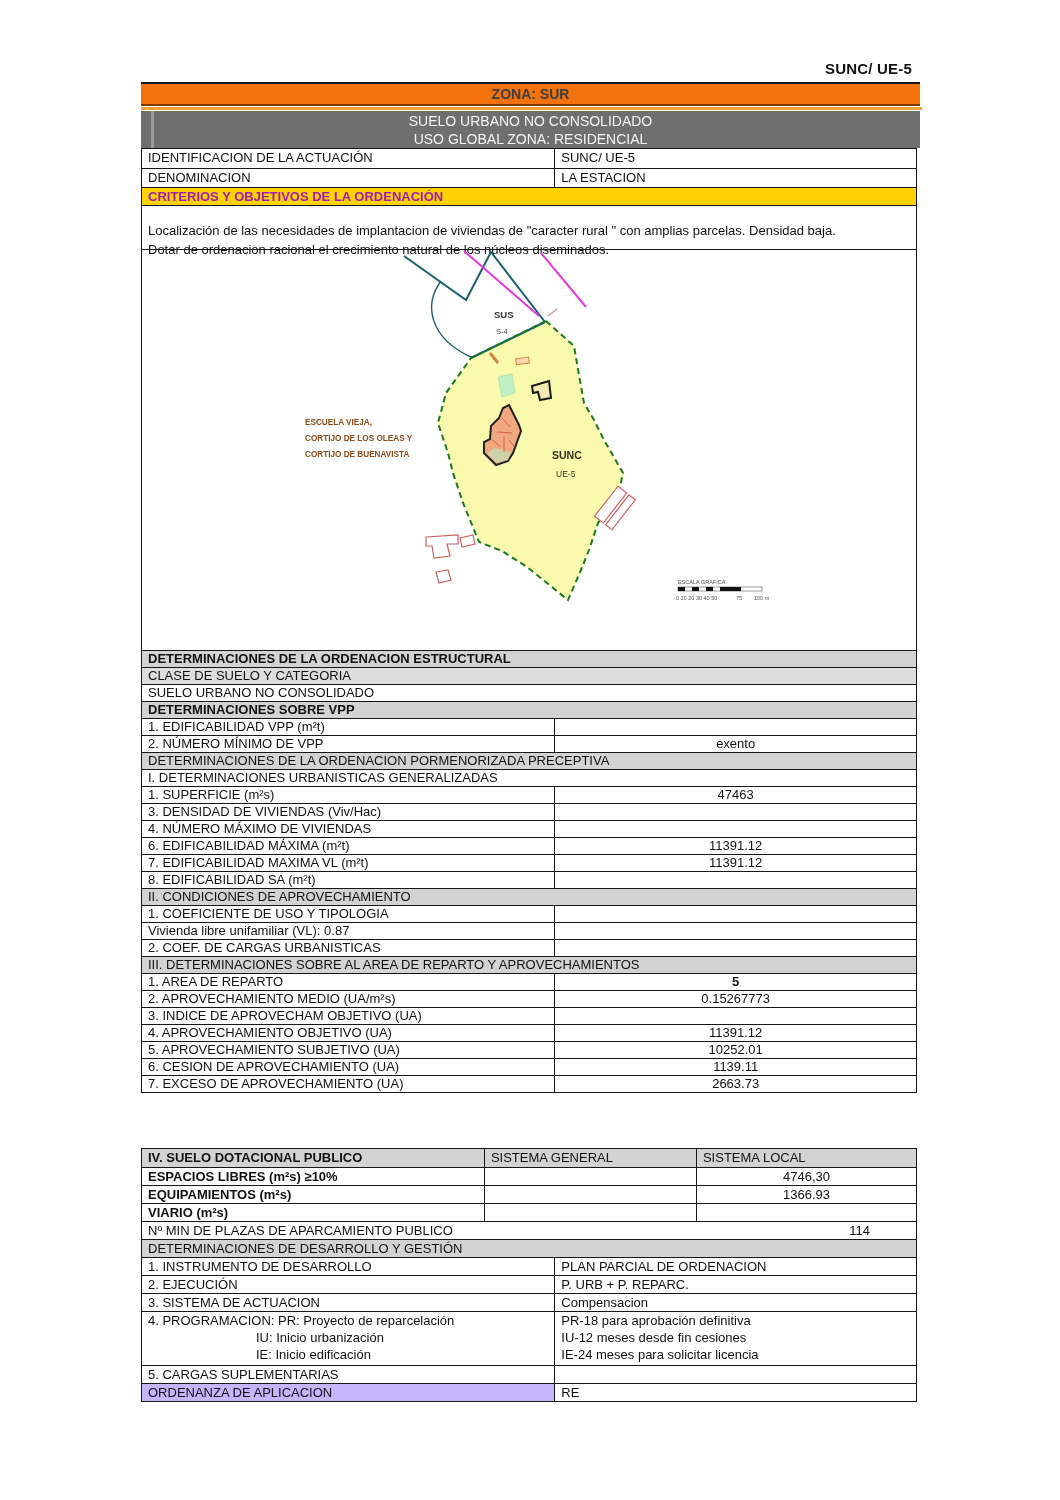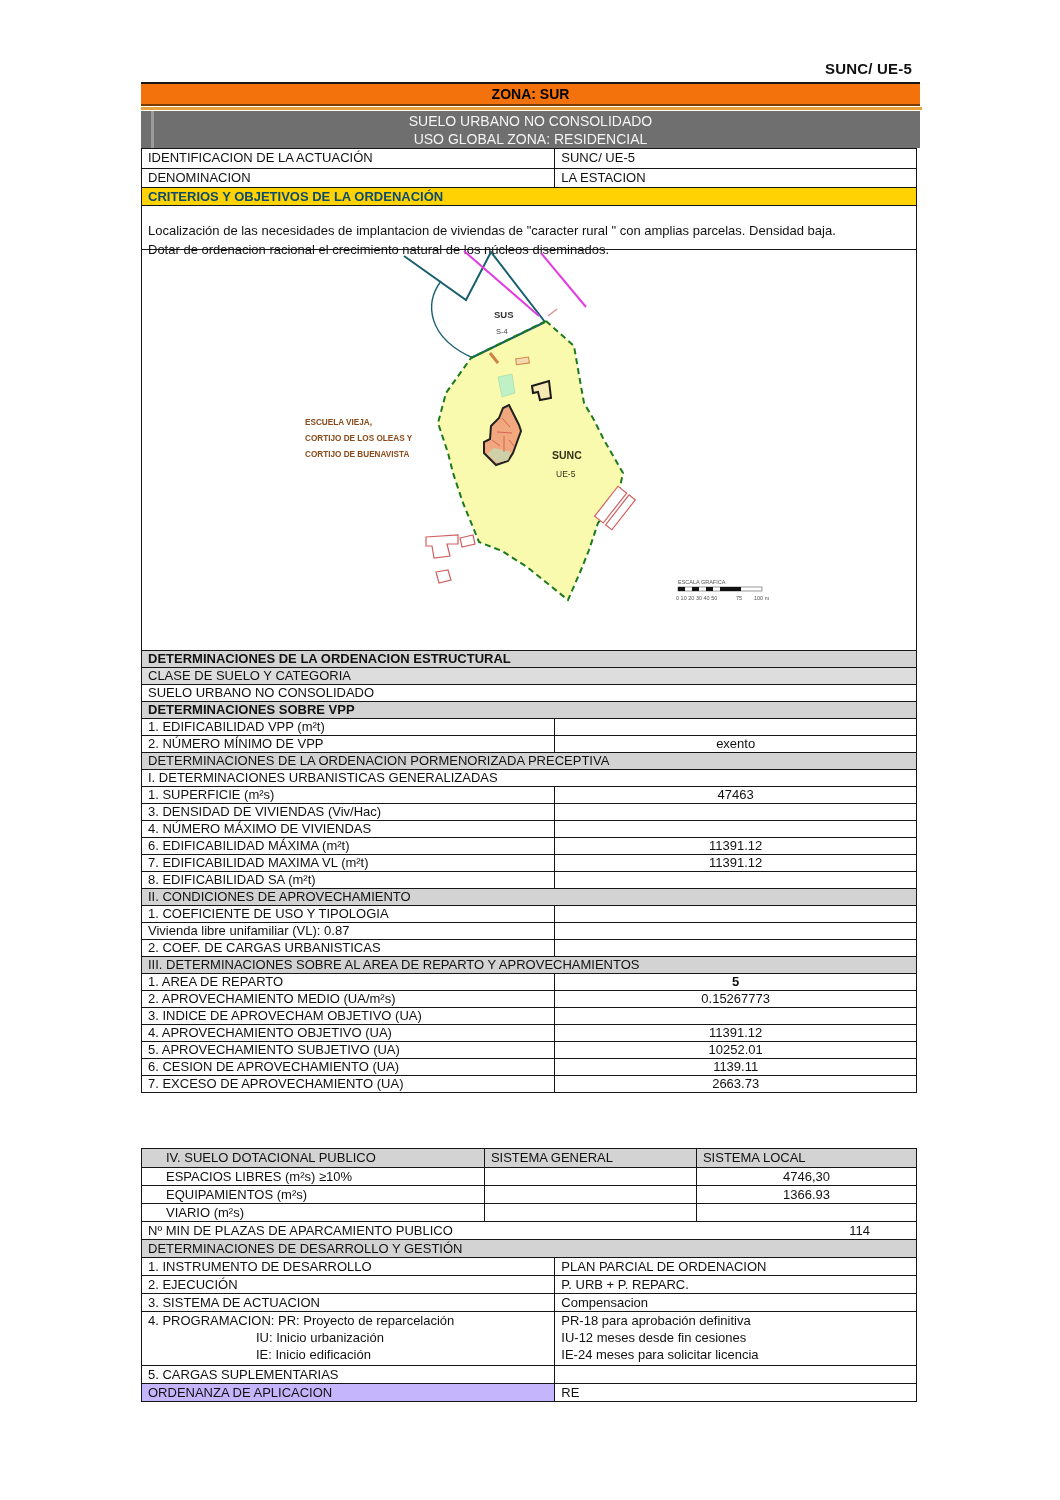--- a/index.html
+++ b/index.html
@@ -9,7 +9,7 @@
             font-size:15px;font-weight:bold;letter-spacing:.2px;}
   .zona-bar{position:absolute;left:141px;top:82px;width:779px;height:20px;background:#F3720B;
             border-top:2px solid #161616;border-bottom:2px solid #7a3c00;
-            text-align:center;font-size:14px;font-weight:600;color:#000000;line-height:20px;}
+            text-align:center;font-size:14px;font-weight:600;color:#404040;line-height:20px;}
   .amber-line{position:absolute;left:141px;top:107px;width:781px;height:3px;background:#E9A13B;}
   .class-bar{position:absolute;left:141px;top:111px;width:779px;height:37px;background:#6F6F6F;
              color:#f4f4f4;text-align:center;font-size:14px;line-height:18px;padding-top:1px;box-sizing:border-box;}

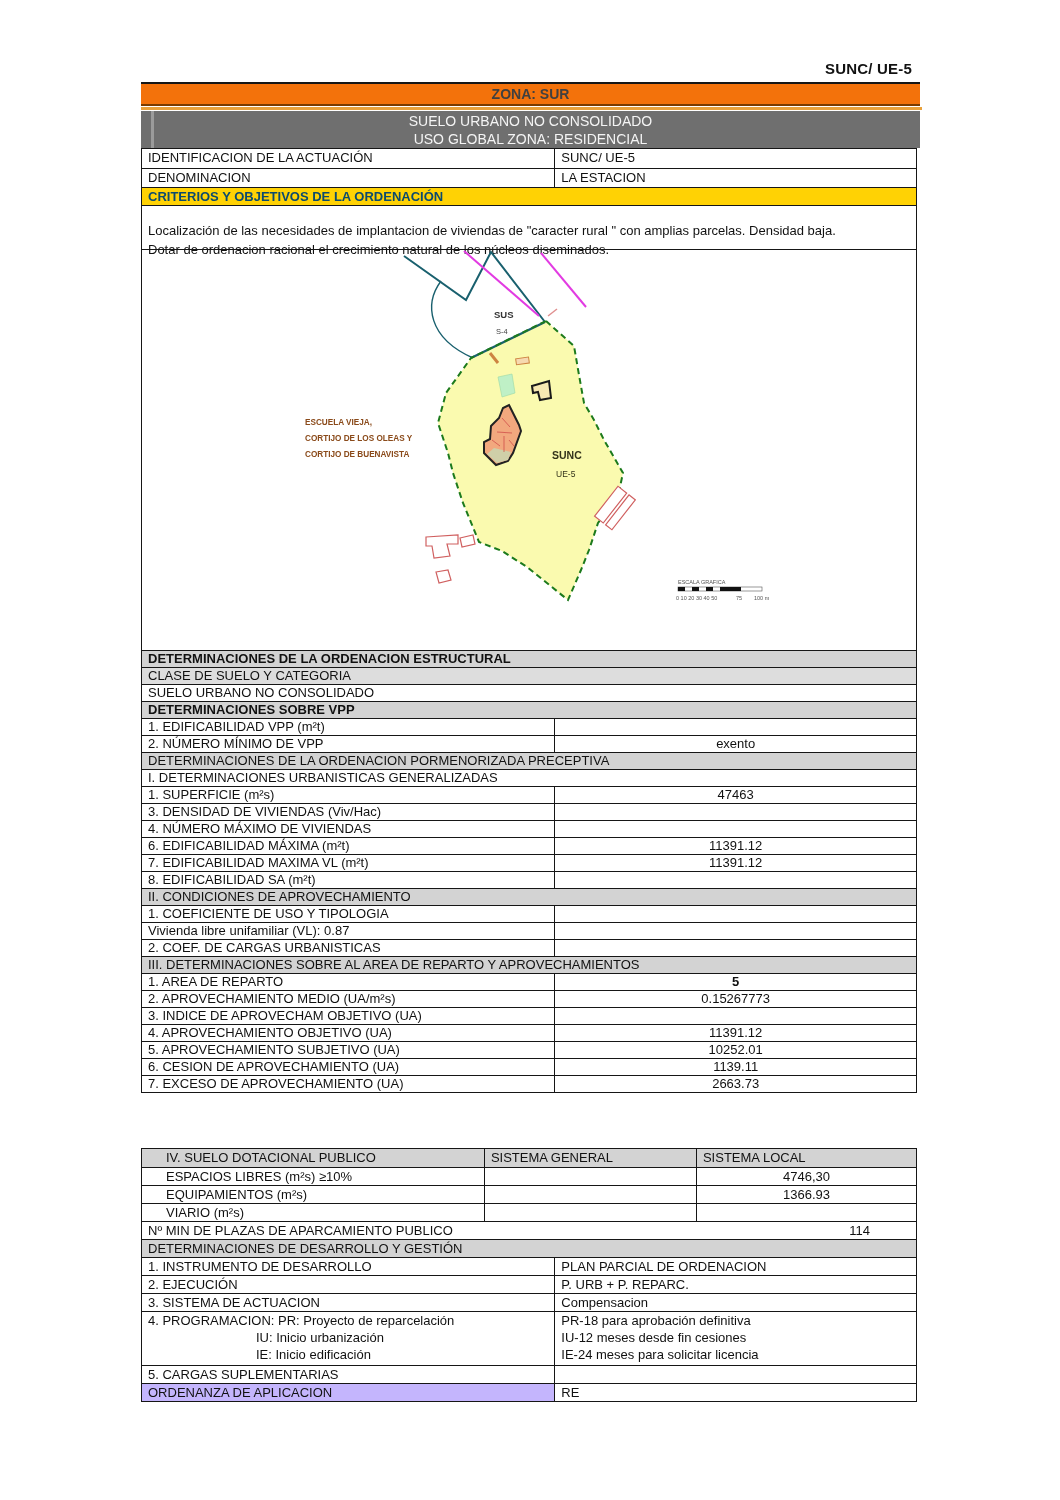--- a/index.html
+++ b/index.html
@@ -28,7 +28,7 @@
   .hdr{background:#D3D3D3;}
   .hdr2{background:#DDDDDD;}
   .b{font-weight:bold;}
-  .yellowbar{background:#FFD204;color:#0c4a6e;font-weight:600;height:18px;line-height:17px;}
+  .yellowbar{background:#FFD204;color:#a21caf;font-weight:600;height:18px;line-height:17px;}
   .para{height:44px;border-top:1px solid #161616;font-size:13px;line-height:19px;padding:15px 6px;box-sizing:border-box;}
   .mapcell{height:401px;border-top:1px solid #161616;position:relative;box-sizing:border-box;}
   .c3-1{flex:0 0 44.3%;padding-left:24px;box-sizing:border-box;border-right:1px solid #161616;white-space:nowrap;}

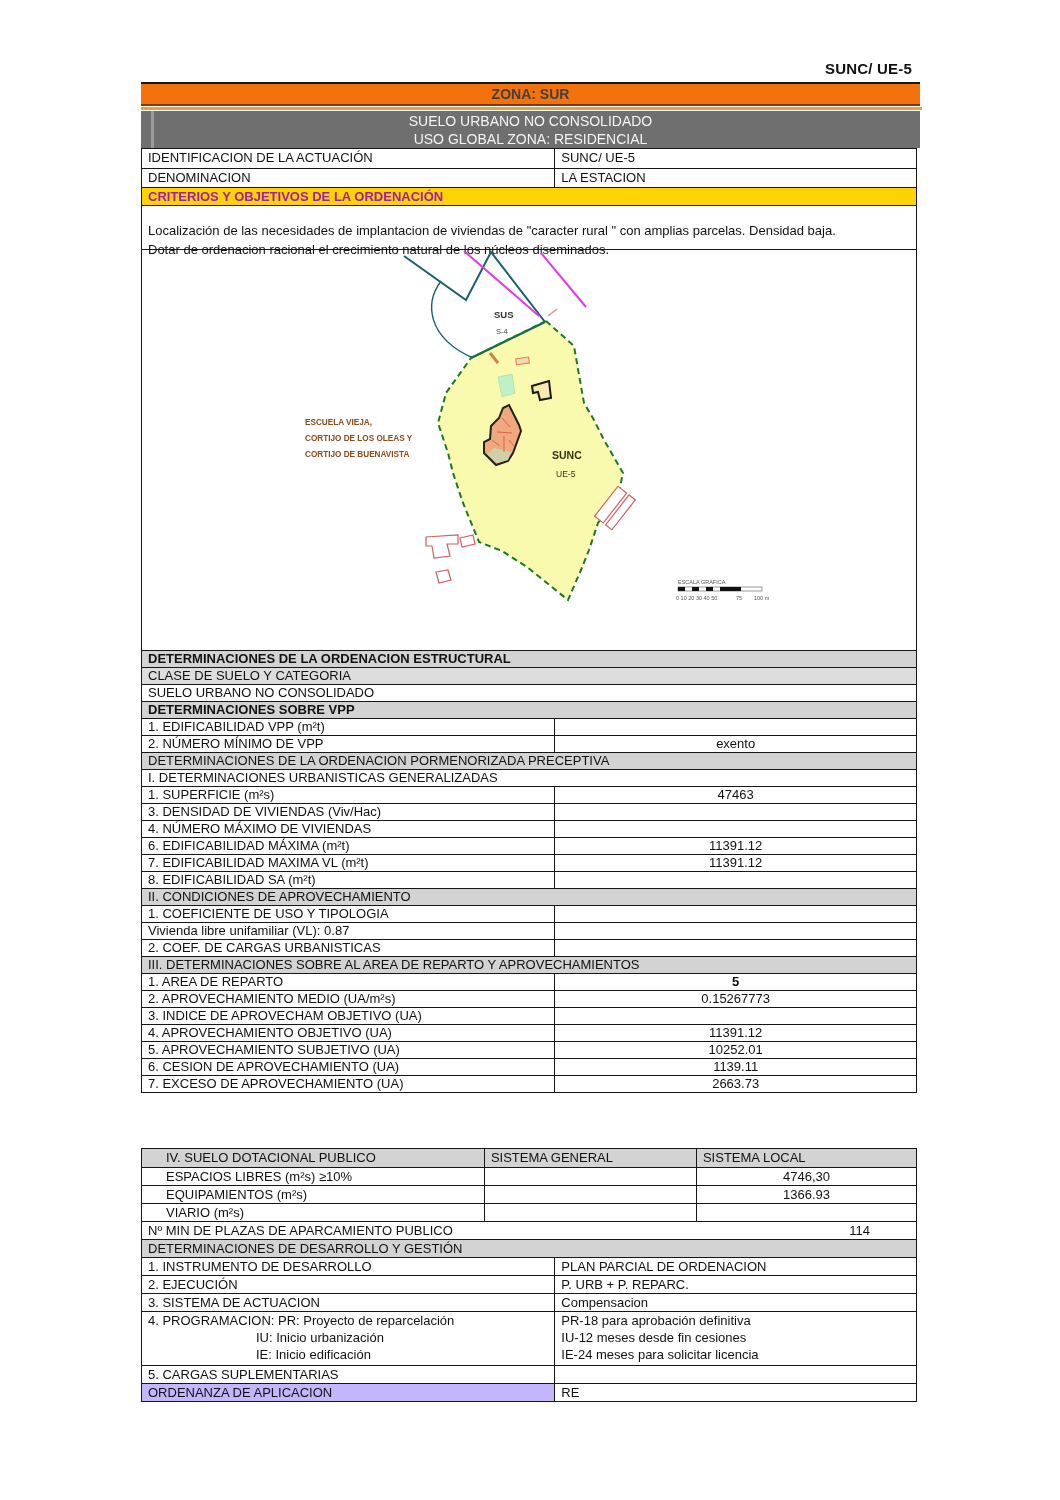--- a/index.html
+++ b/index.html
@@ -31,7 +31,7 @@
   .yellowbar{background:#FFD204;color:#a21caf;font-weight:600;height:18px;line-height:17px;}
   .para{height:44px;border-top:1px solid #161616;font-size:13px;line-height:19px;padding:15px 6px;box-sizing:border-box;}
   .mapcell{height:401px;border-top:1px solid #161616;position:relative;box-sizing:border-box;}
-  .c3-1{flex:0 0 44.3%;padding-left:24px;box-sizing:border-box;border-right:1px solid #161616;white-space:nowrap;}
+  .c3-1{flex:0 0 44.3%;padding-left:6px;box-sizing:border-box;border-right:1px solid #161616;white-space:nowrap;font-weight:bold;}
   .c3-2{flex:0 0 27.4%;box-sizing:border-box;border-right:1px solid #161616;text-align:center;}
   .c3-3{flex:1;text-align:center;}
   .plazas{position:relative;}

